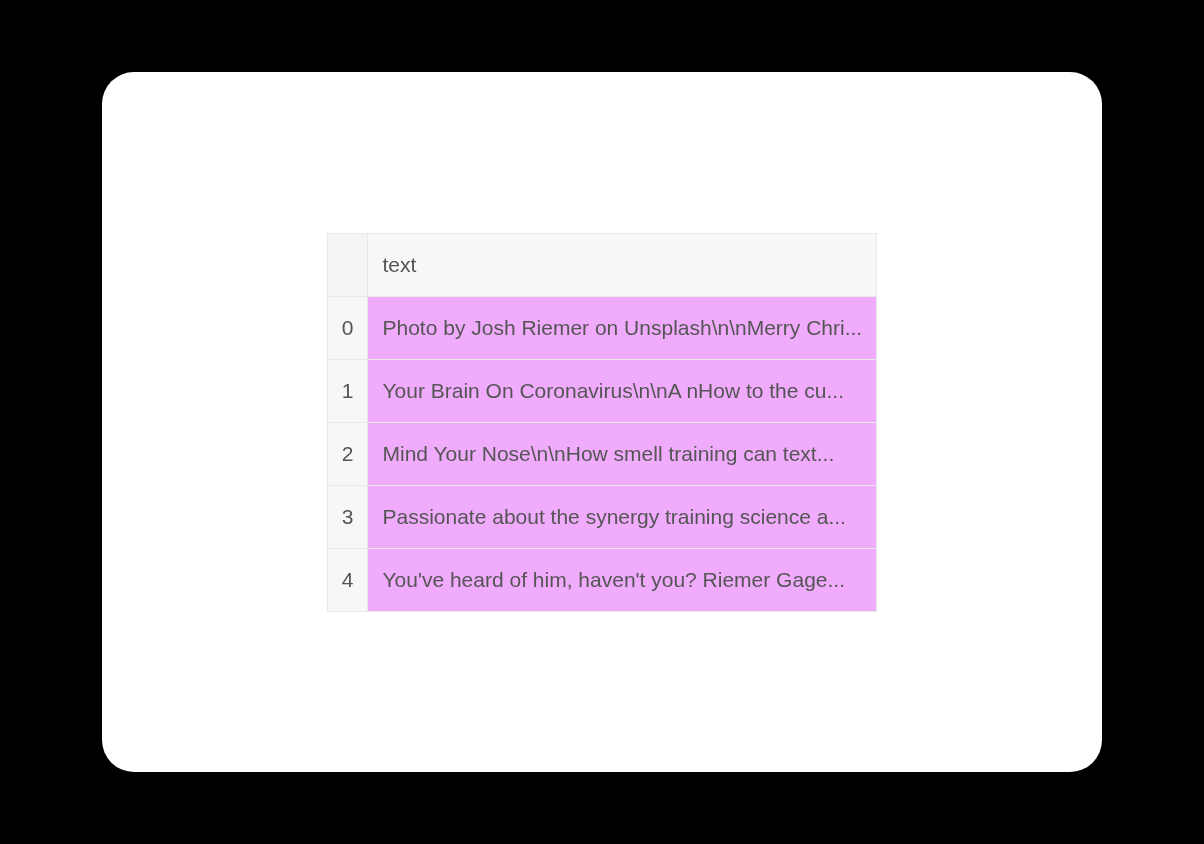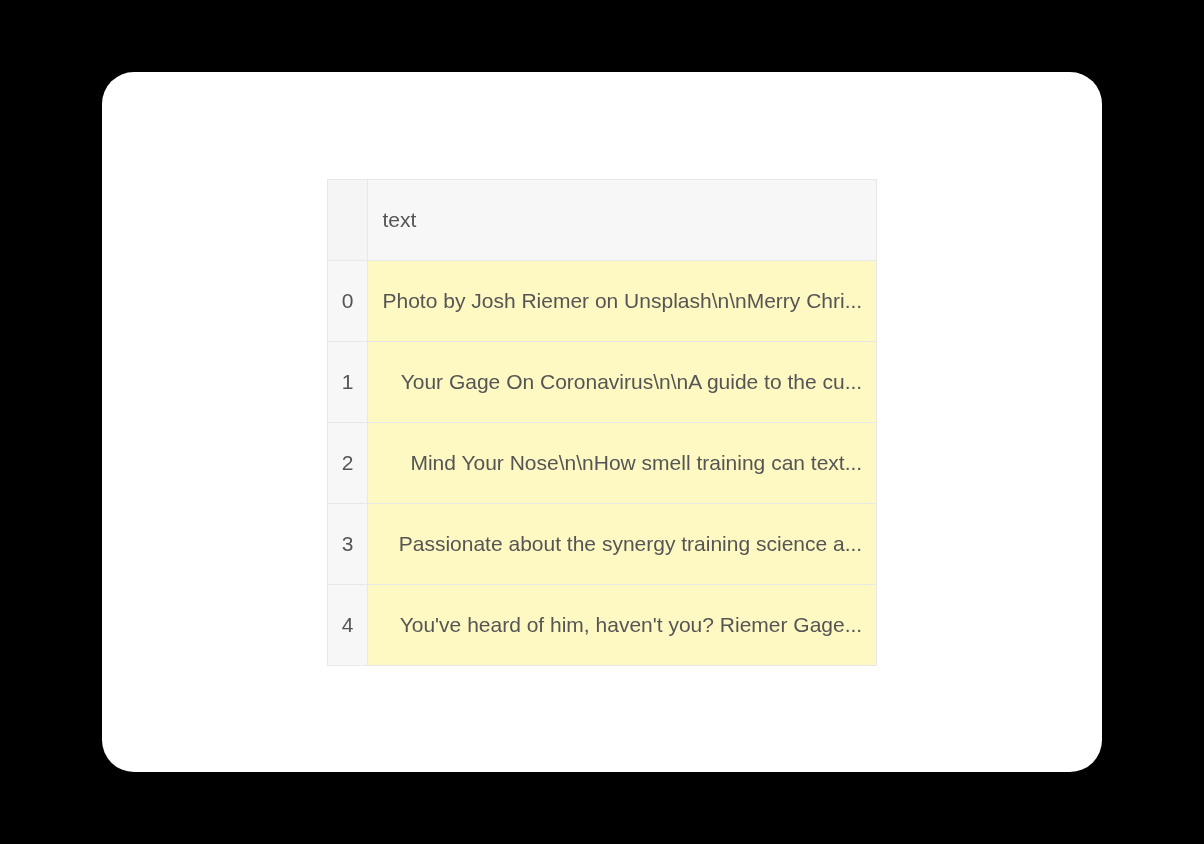--- a/index.html
+++ b/index.html
@@ -38,7 +38,7 @@
     .dataframe th, .dataframe td {
       border: 1px solid #e8e8e8;
       text-align: left;
-      padding: 28px 14px;
+      padding: 19px 14px;
       white-space: nowrap;
     }
     

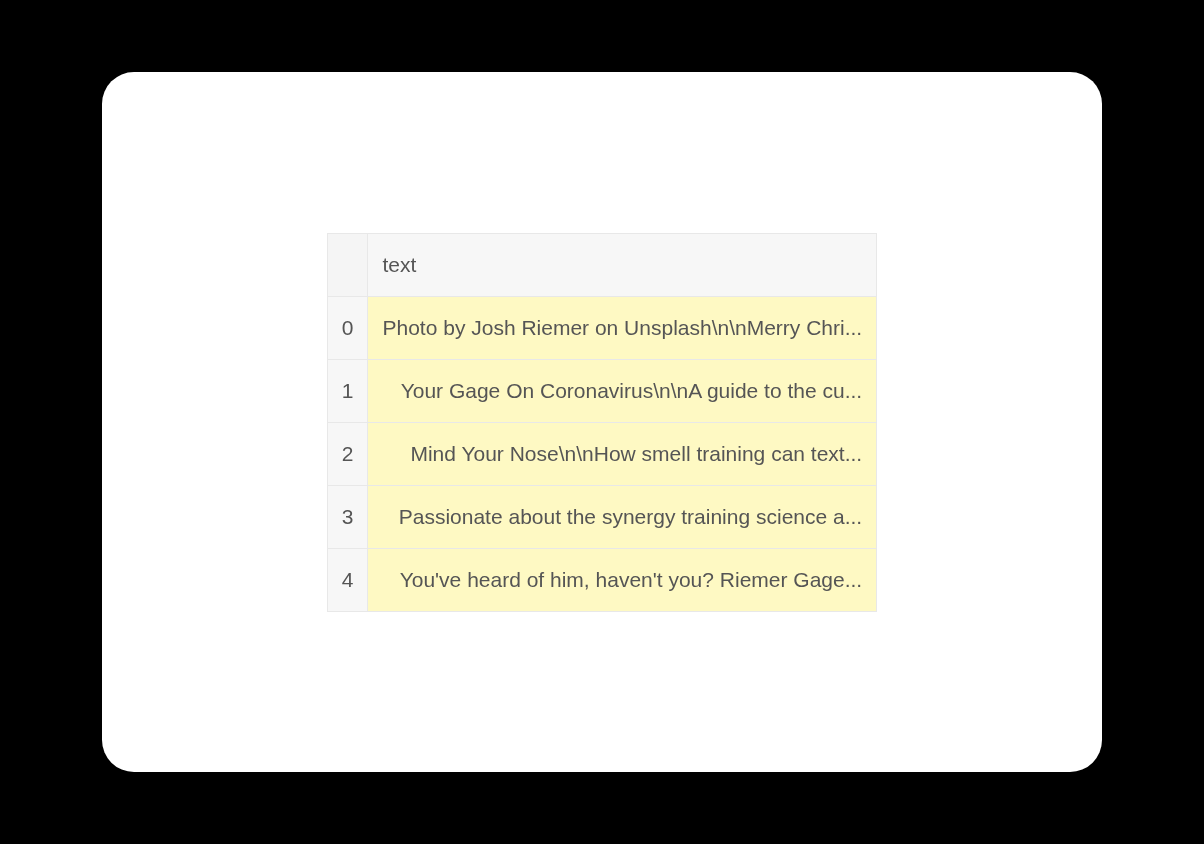--- a/index.html
+++ b/index.html
@@ -63,11 +63,10 @@
     
     .dataframe tbody td {
       color: #555555;
-      background: #fef9c3;
+      background: #f0abfc;
       max-width: 600px;
       overflow: hidden;
       text-overflow: ellipsis;
-      text-align: right;
     }
   </style>
 </head>

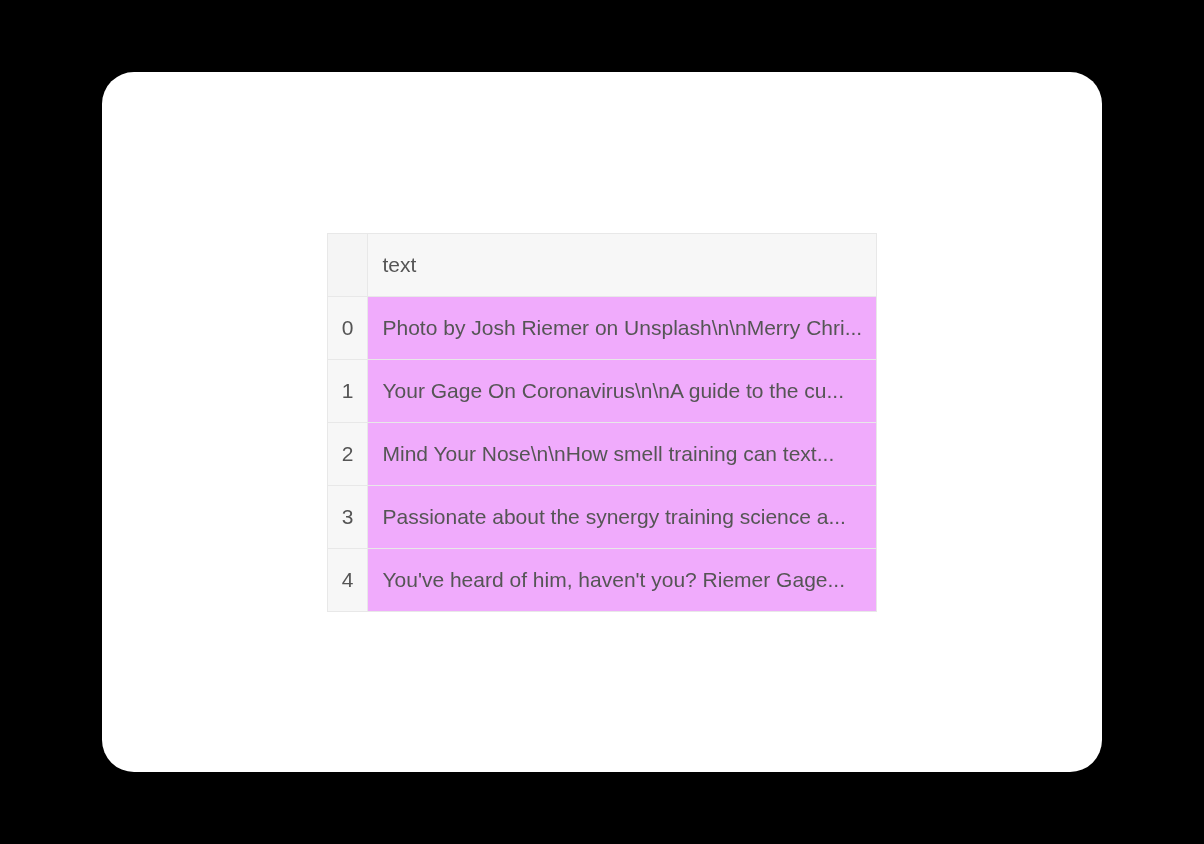--- a/index.html
+++ b/index.html
@@ -87,7 +87,7 @@
       </tr>
       <tr>
         <th class="index-cell">1</th>
-        <td>Your Gage On Coronavirus\n\nA guide to the cu...</td>
+        <td>Your Brain On Coronavirus\n\nA nHow to the cu...</td>
       </tr>
       <tr>
         <th class="index-cell">2</th>

